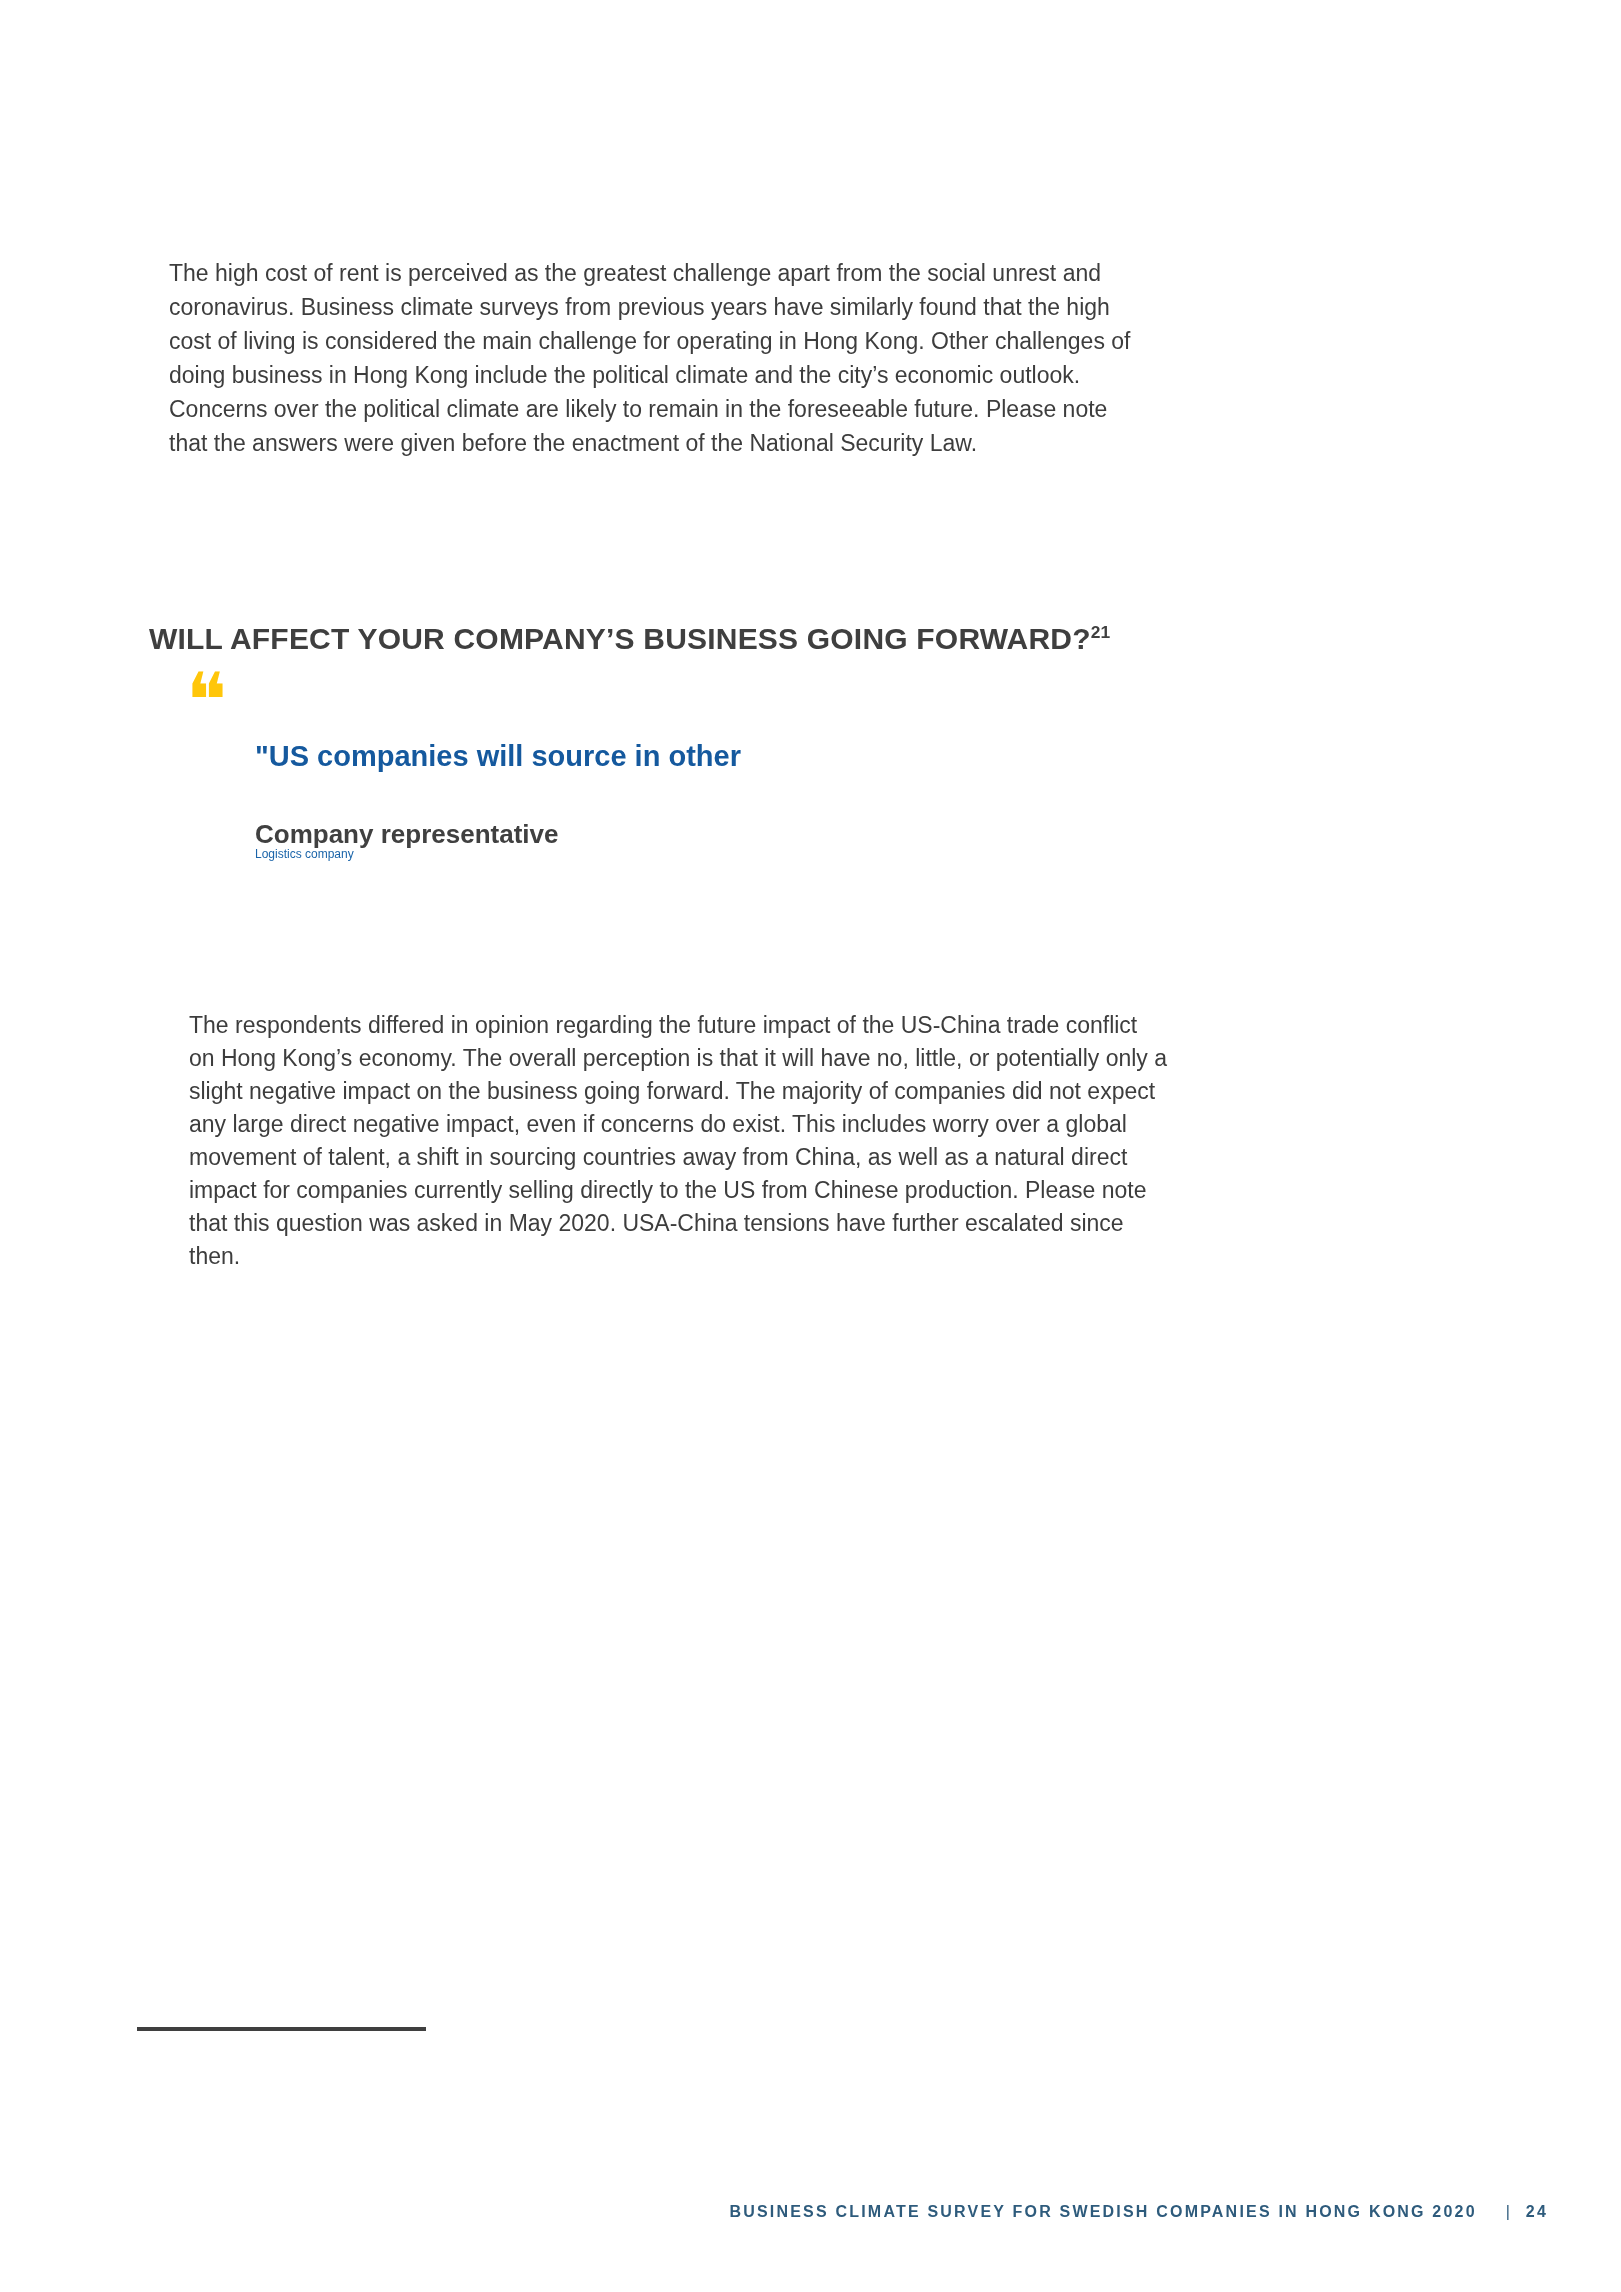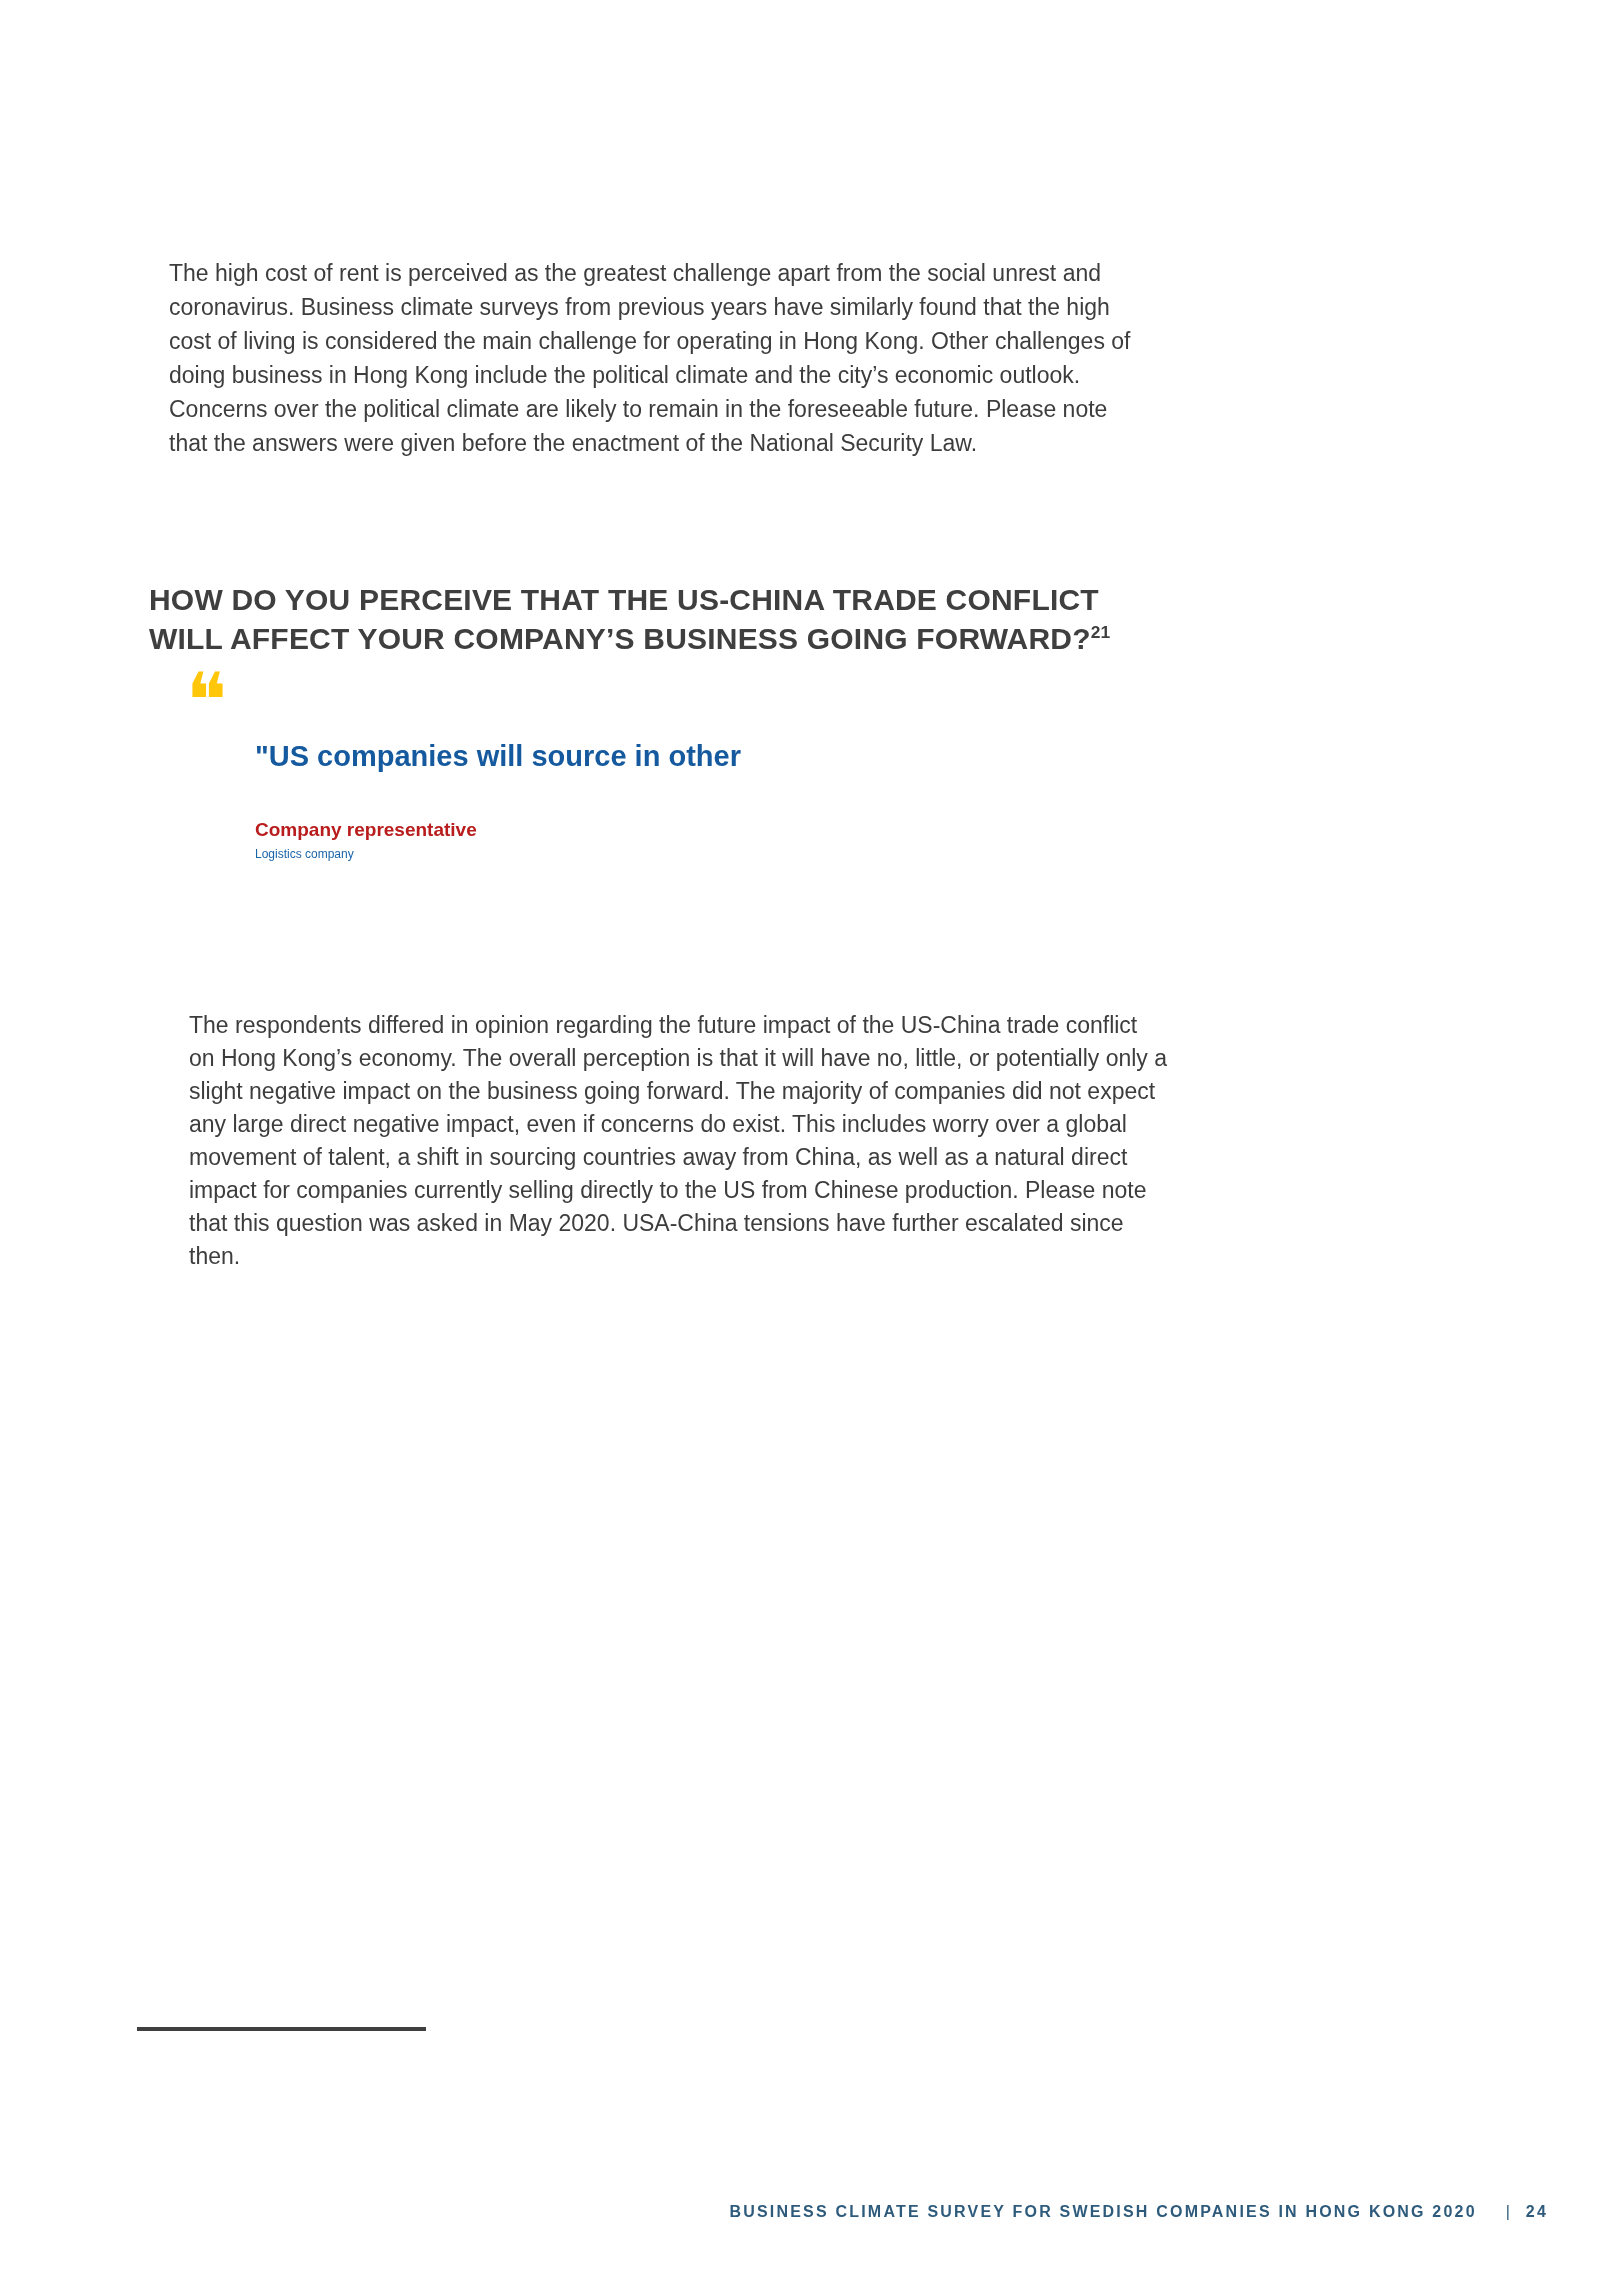--- a/index.html
+++ b/index.html
@@ -122,7 +122,7 @@
 
   <p class="para para-1">The high cost of rent is perceived as the greatest challenge apart from the social unrest and coronavirus. Business climate surveys from previous years have similarly found that the high cost of living is considered the main challenge for operating in Hong Kong. Other challenges of doing business in Hong Kong include the political climate and the city’s economic outlook. Concerns over the political climate are likely to remain in the foreseeable future. Please note that the answers were given before the enactment of the National Security Law.</p>
 
-  <h2 class="section-heading"><span>HOW DO YOU PERCEIVE THAT THE US-CHINA TRADE CONFLICT</span><br><span>WILL AFFECT YOUR COMPANY’S BUSINESS GOING FORWARD?</span><sup>21</sup></h2>
+  <h2 class="section-heading"><br><span>WILL AFFECT YOUR COMPANY’S BUSINESS GOING FORWARD?</span><sup>21</sup></h2>
 
   <div class="quote-mark">❝</div>
 

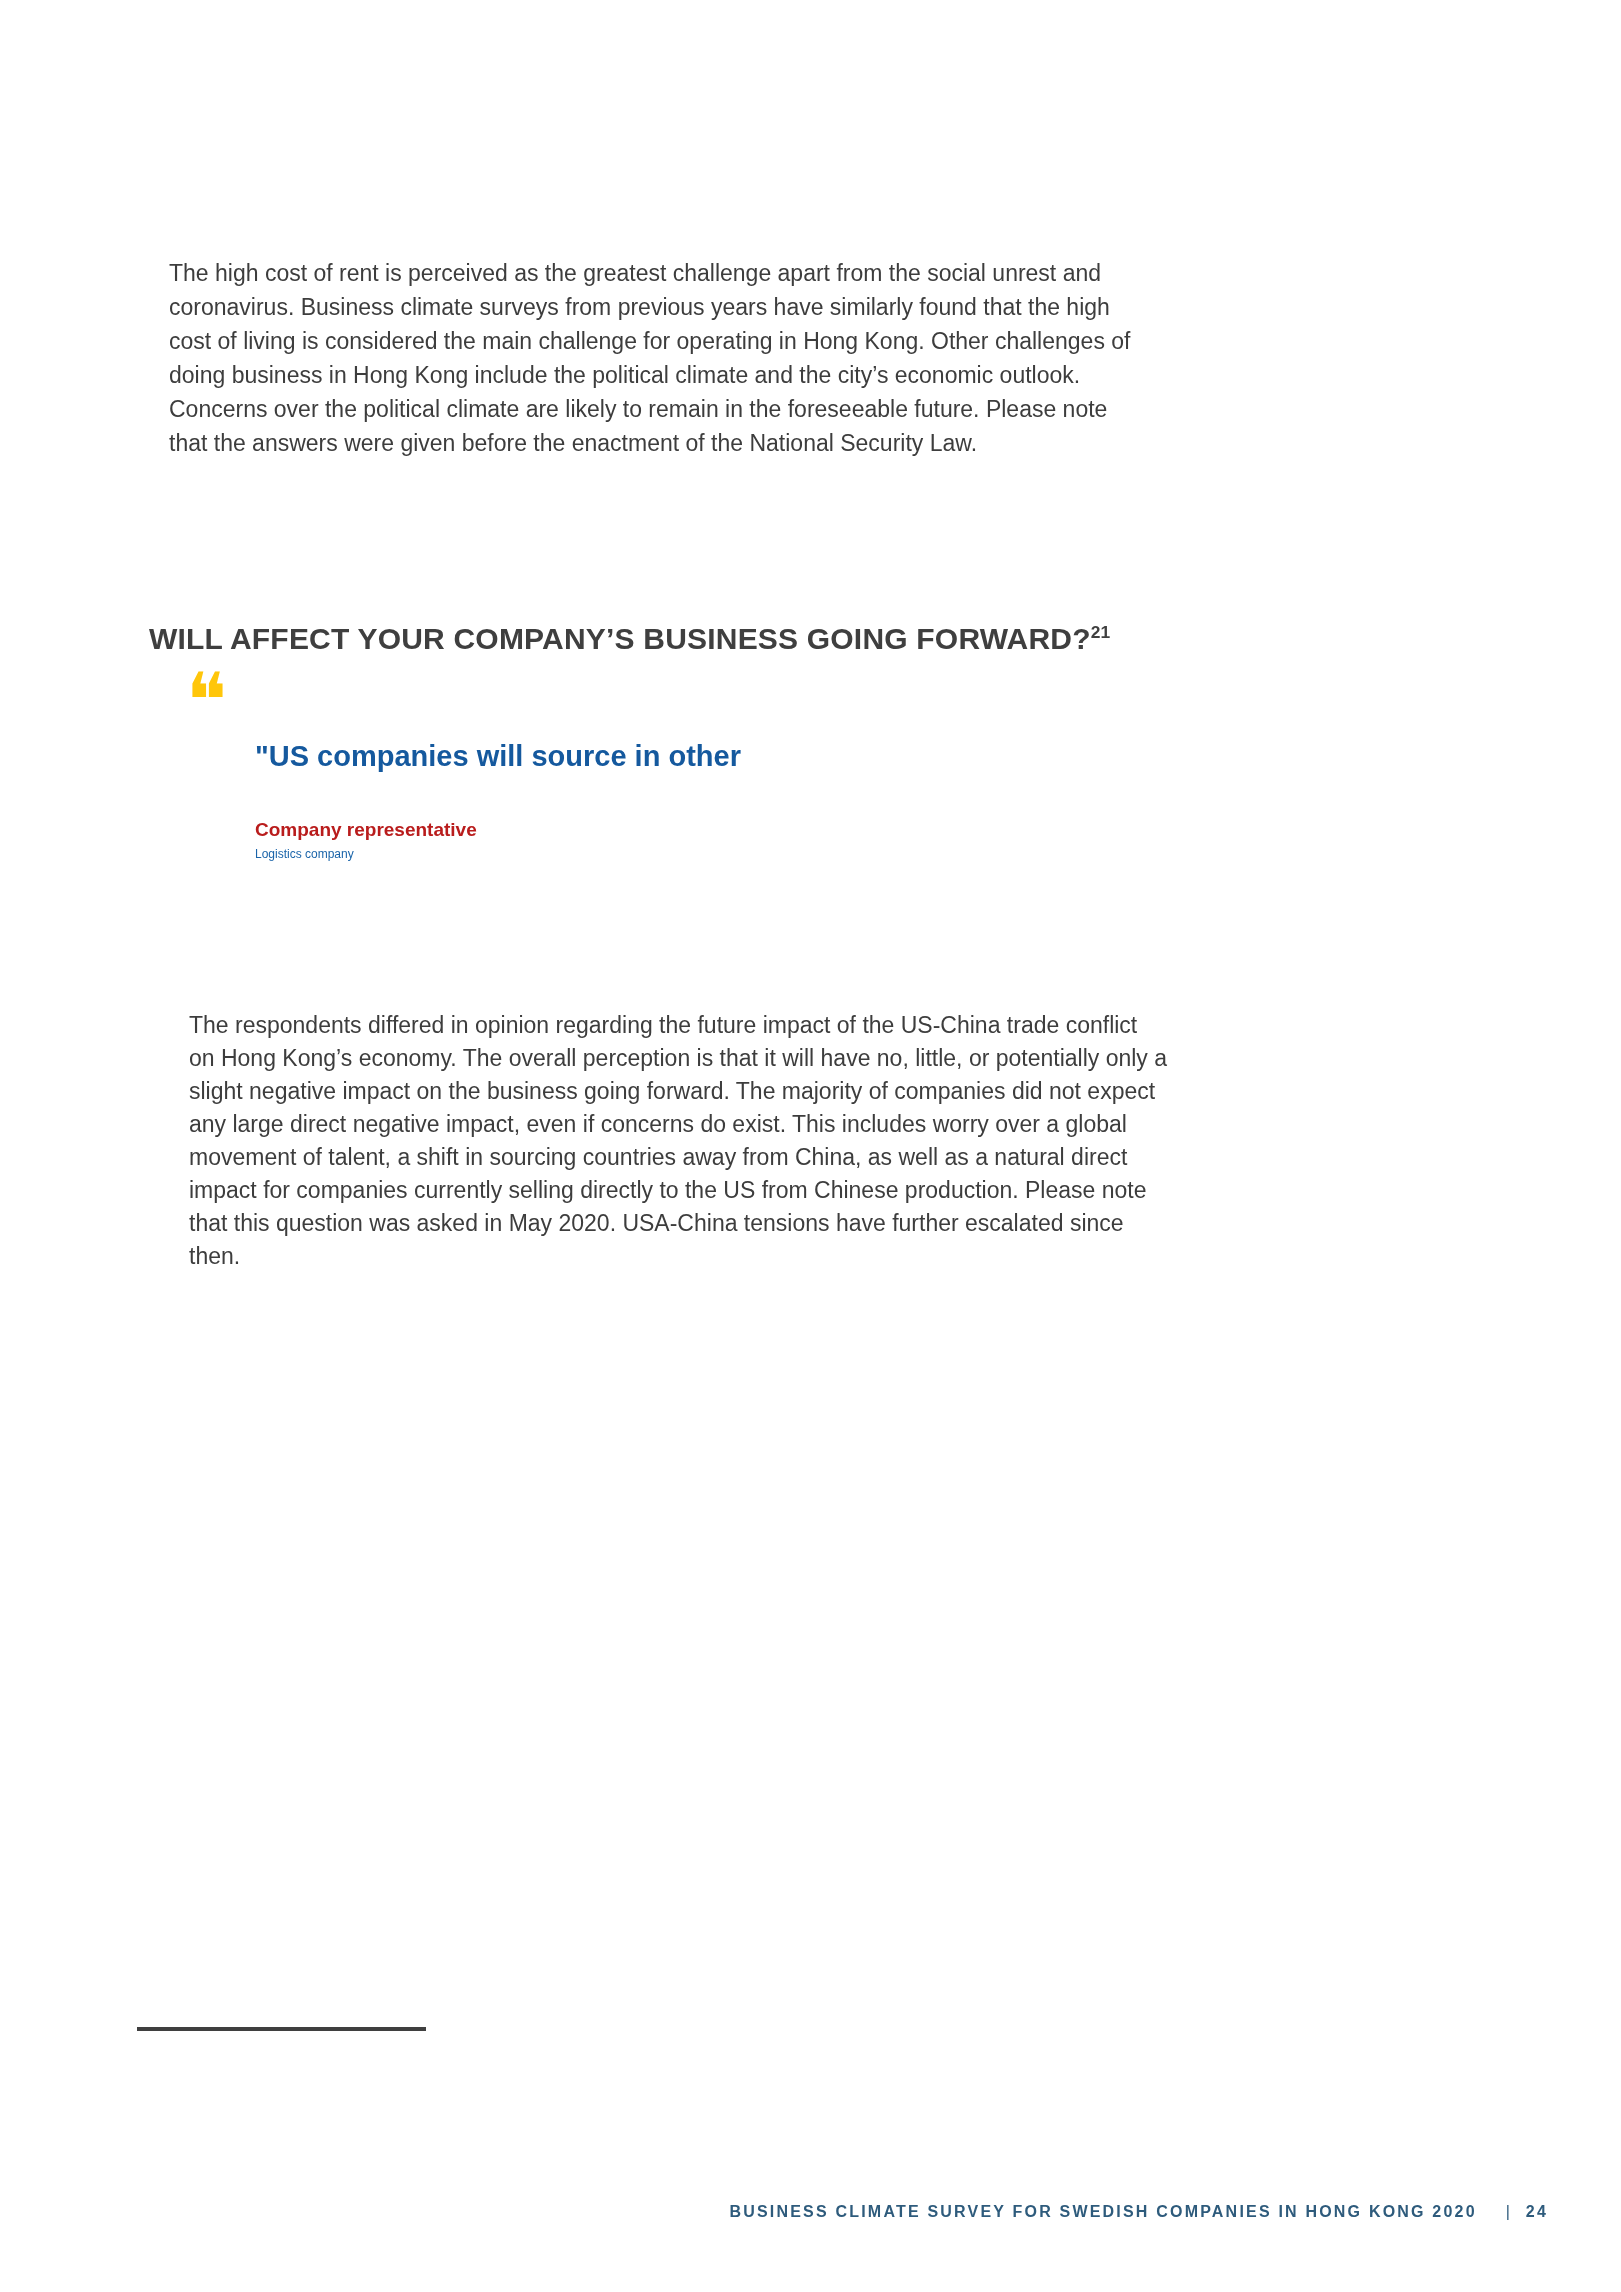--- a/index.html
+++ b/index.html
@@ -66,9 +66,9 @@
     position: absolute;
     left: 255px;
     top: 819px;
-    font-size: 19px;
+    font-size: 26px;
     font-weight: bold;
-    color: #b91c1c;
+    color: #404040;
   }
   .quote-organization {
     position: absolute;

